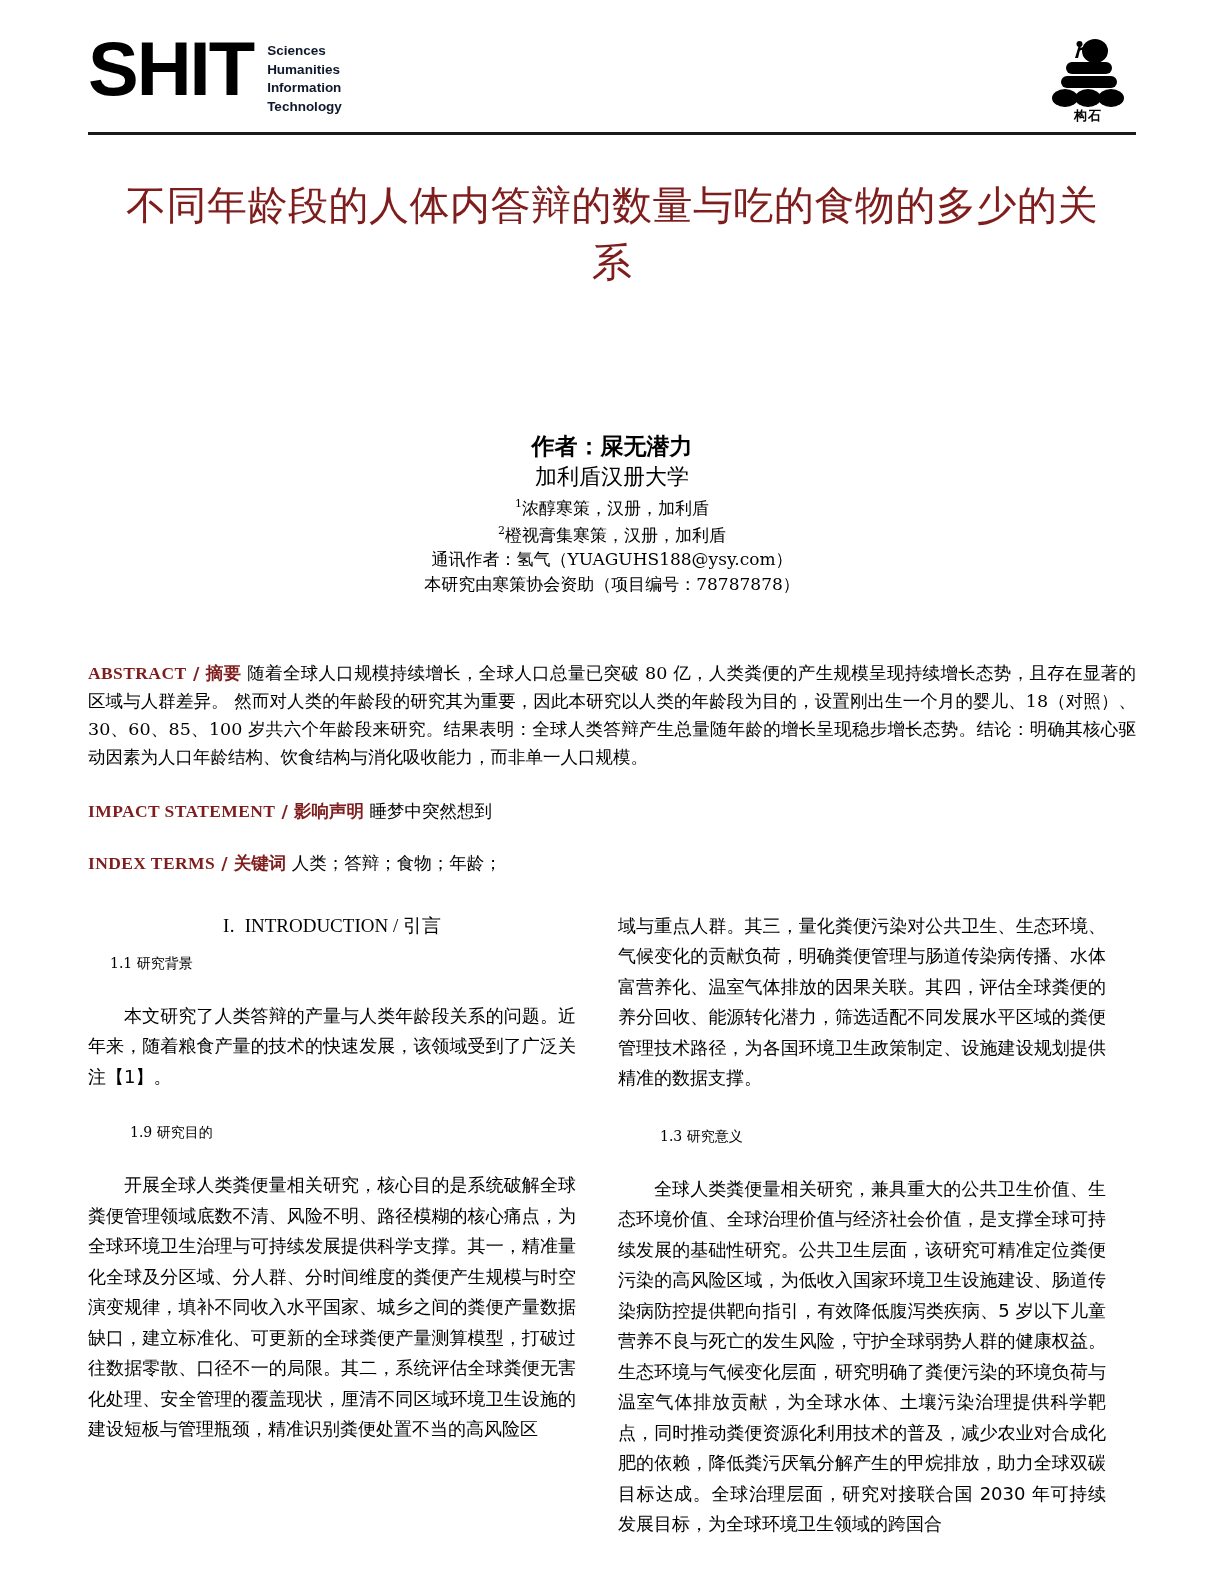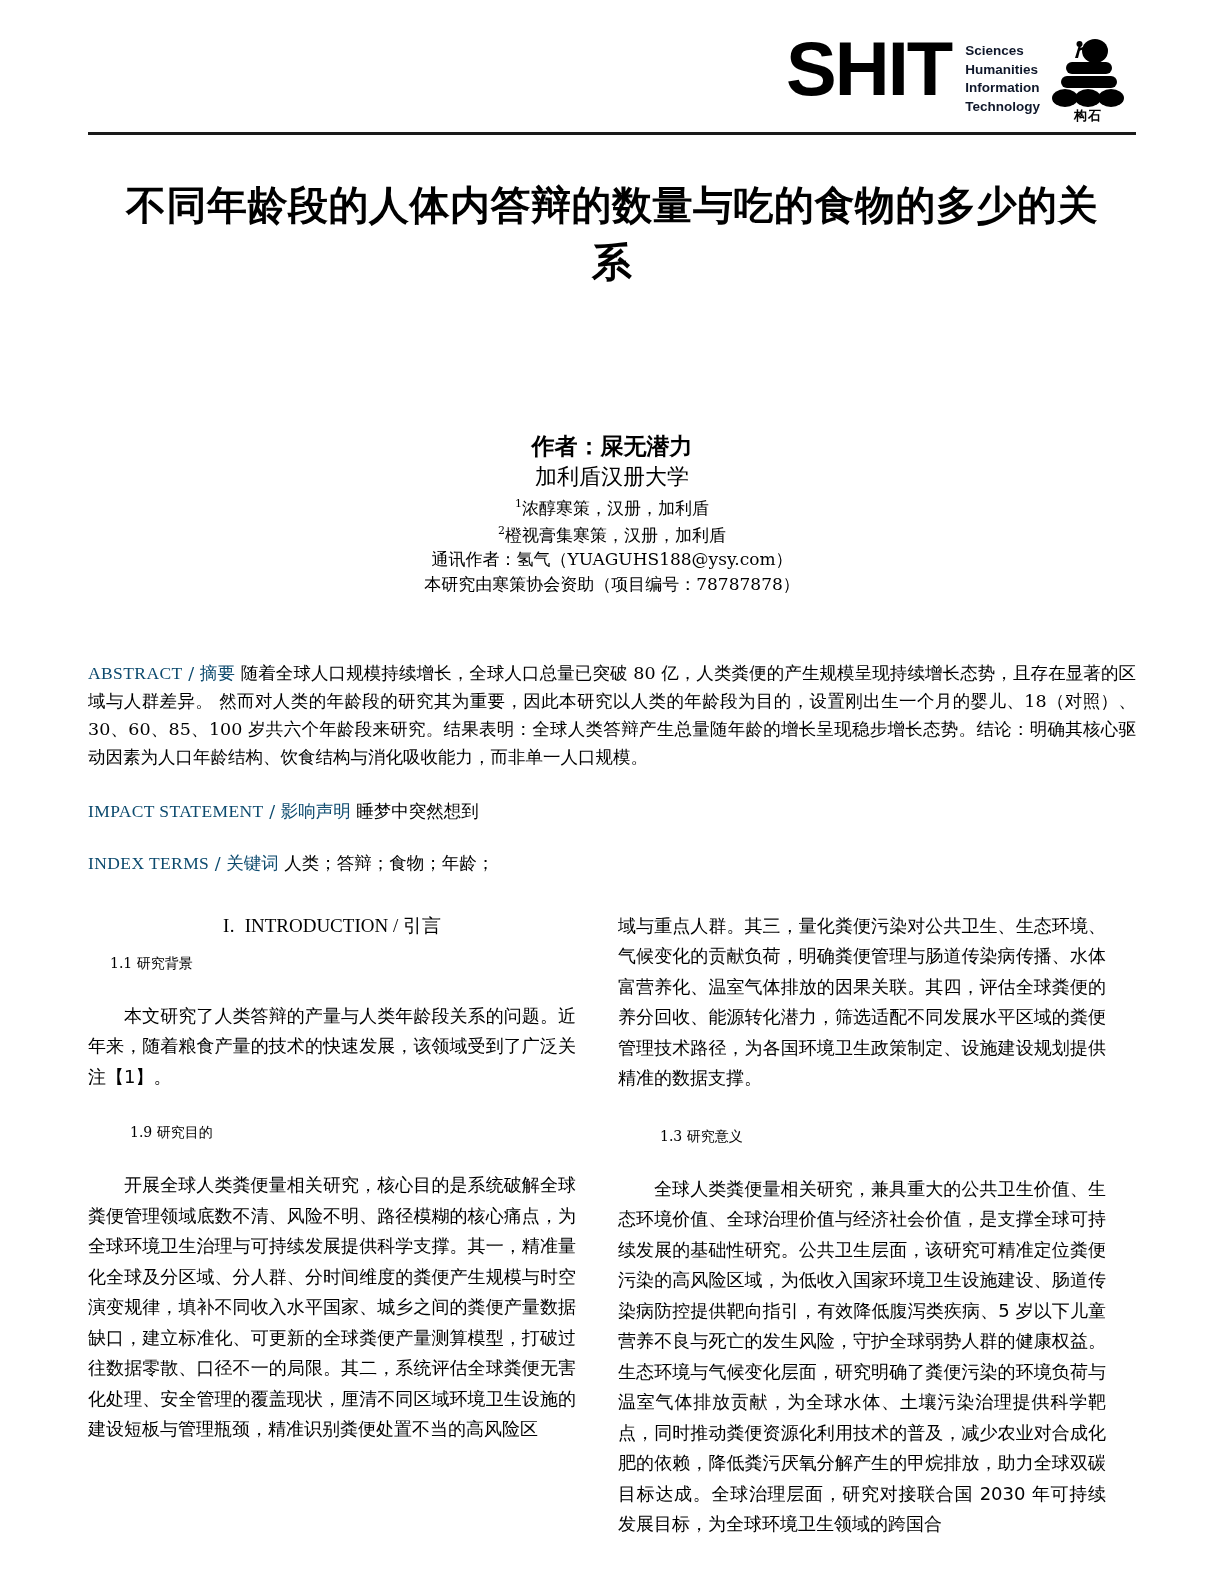--- a/index.html
+++ b/index.html
@@ -27,7 +27,7 @@
   .masthead {
     display: flex;
     align-items: flex-start;
-    justify-content: flex-end;
+    justify-content: space-between;
     padding-top: 34px;
     height: 92px;
   }

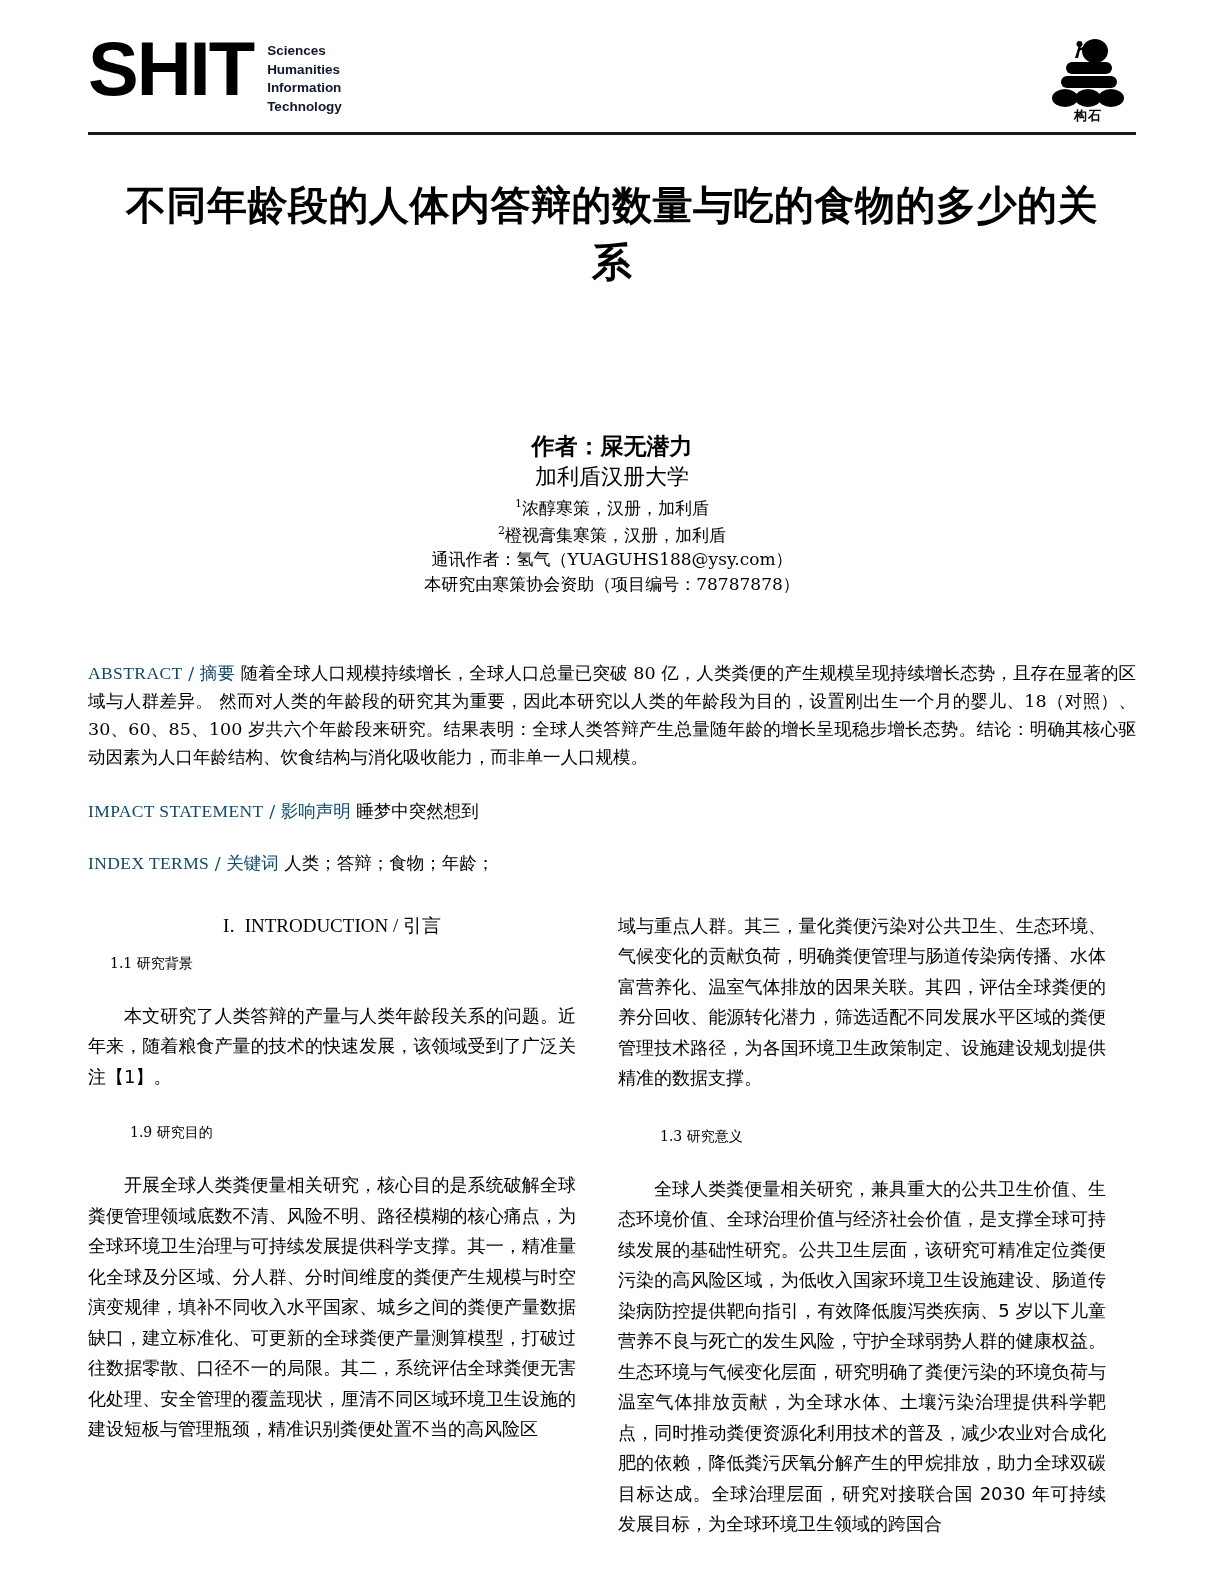--- a/index.html
+++ b/index.html
@@ -74,13 +74,13 @@
 
   
   .title {
-    color: #000000;
+    color: #7f1d1d;
     font-family: "DejaVu Serif", "Liberation Serif", serif;
     font-size: 40px;
     line-height: 1.42;
     text-align: center;
     margin: 42px 22px 0 22px;
-    font-weight: 700;
+    font-weight: 400;
     letter-spacing: 0.5px;
   }
 

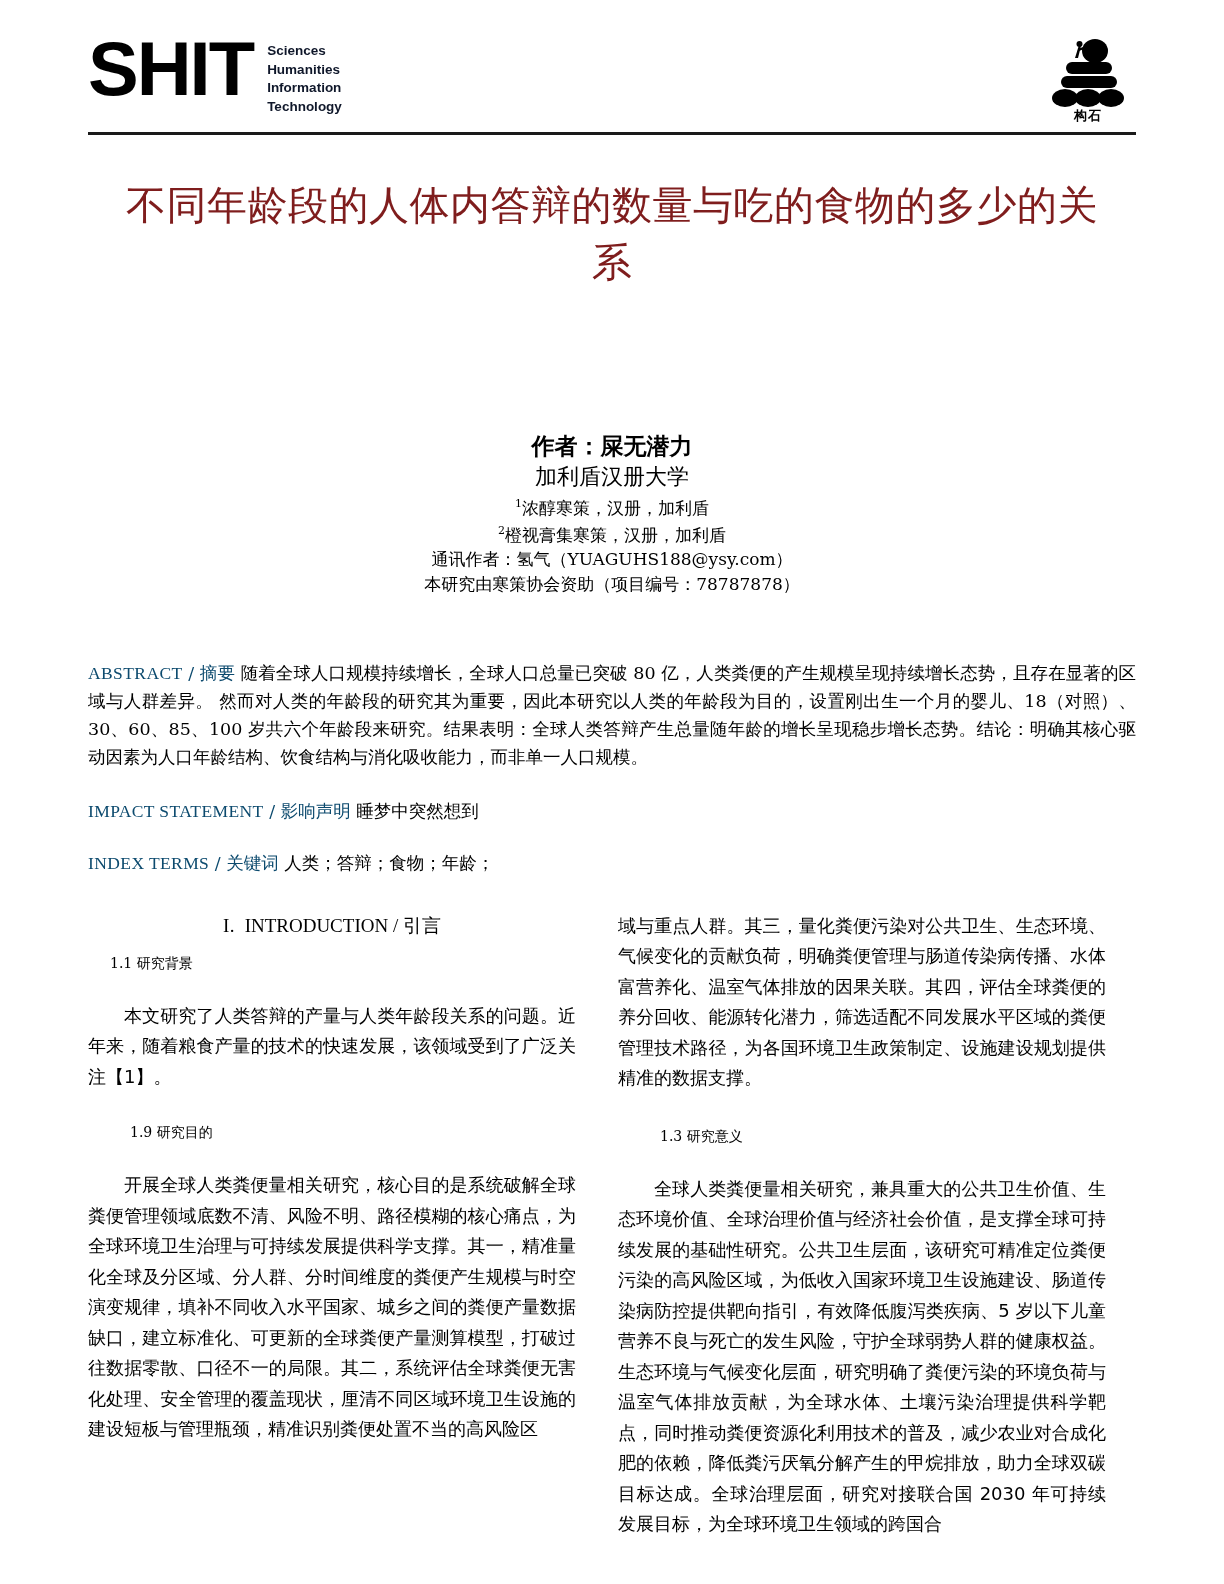--- a/index.html
+++ b/index.html
@@ -115,8 +115,8 @@
   
   .abstract-block { margin-top: 62px; }
   .lbl {
-    color: #0c4a6e;
-    font-weight: 400;
+    color: #7f1d1d;
+    font-weight: 700;
   }
   .lbl-en {
     font-family: "Liberation Serif", "DejaVu Serif", serif;

